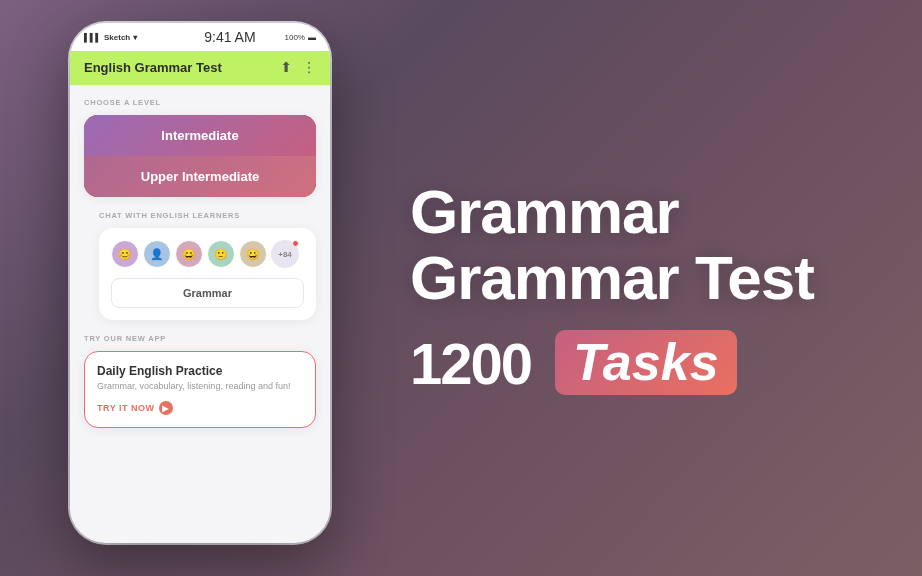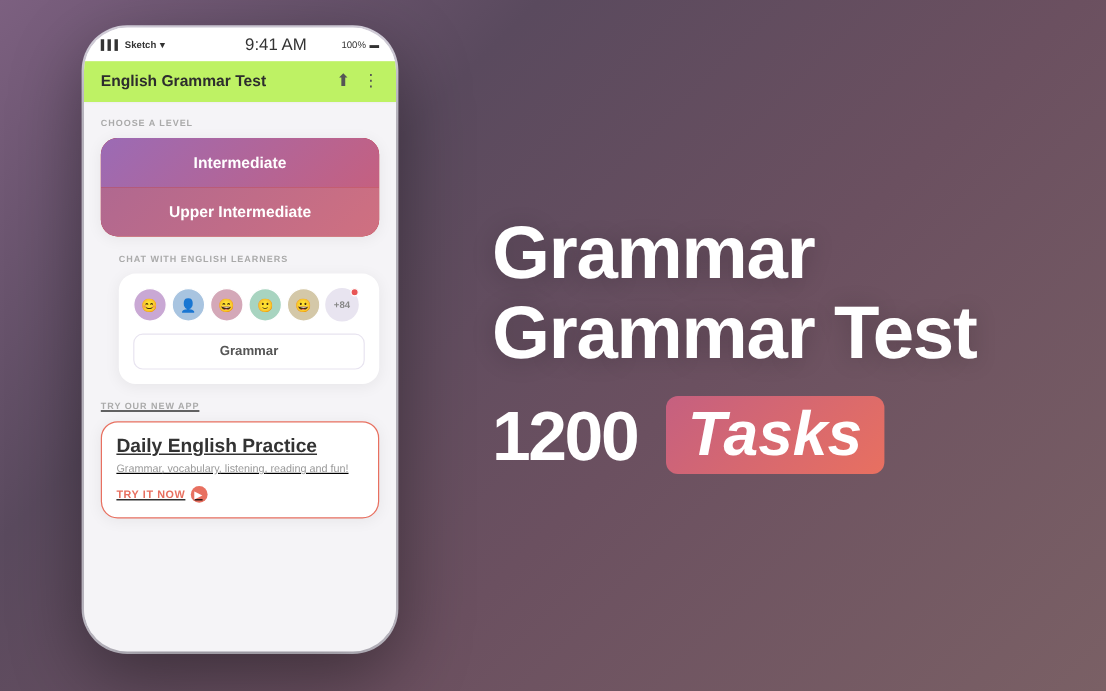--- a/index.html
+++ b/index.html
@@ -239,7 +239,6 @@
     
     .new-app-section {
       margin-bottom: 29px;
-      text-decoration: underline;
     }
 
     .new-app-card {

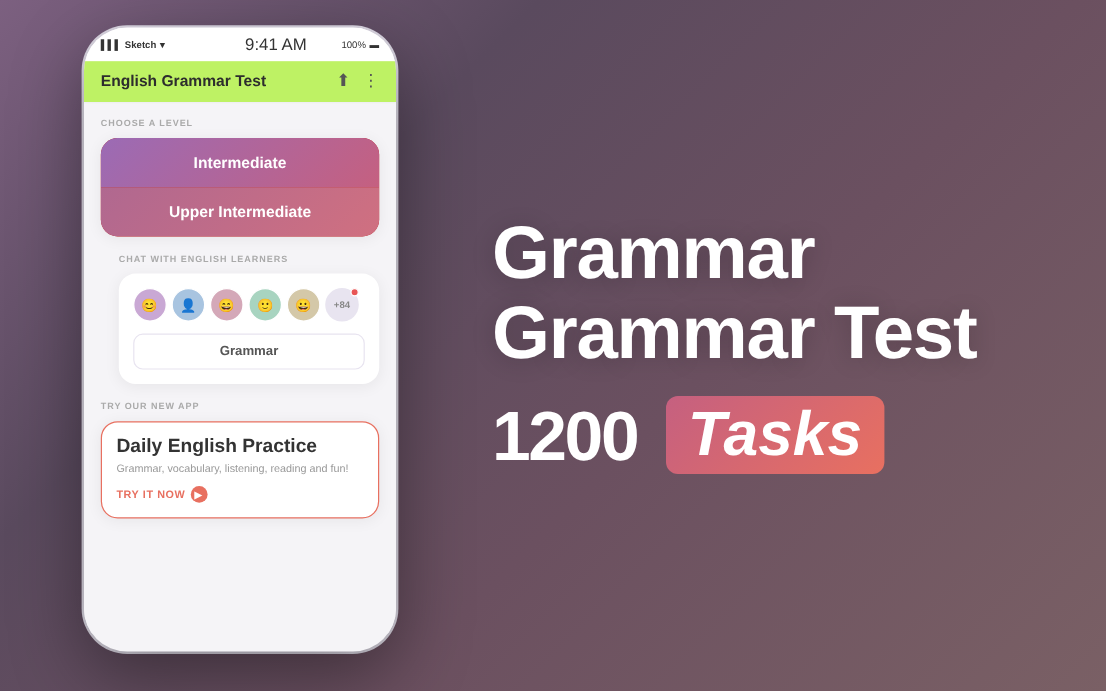--- a/index.html
+++ b/index.html
@@ -250,7 +250,7 @@
     }
 
     .new-app-title {
-      font-size: 16px;
+      font-size: 12px;
       font-weight: 700;
       color: #333;
       margin-bottom: 3px;

